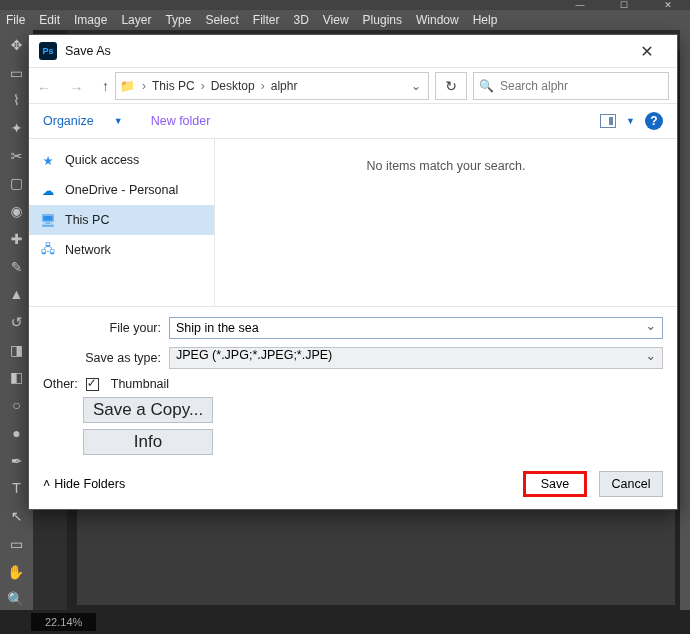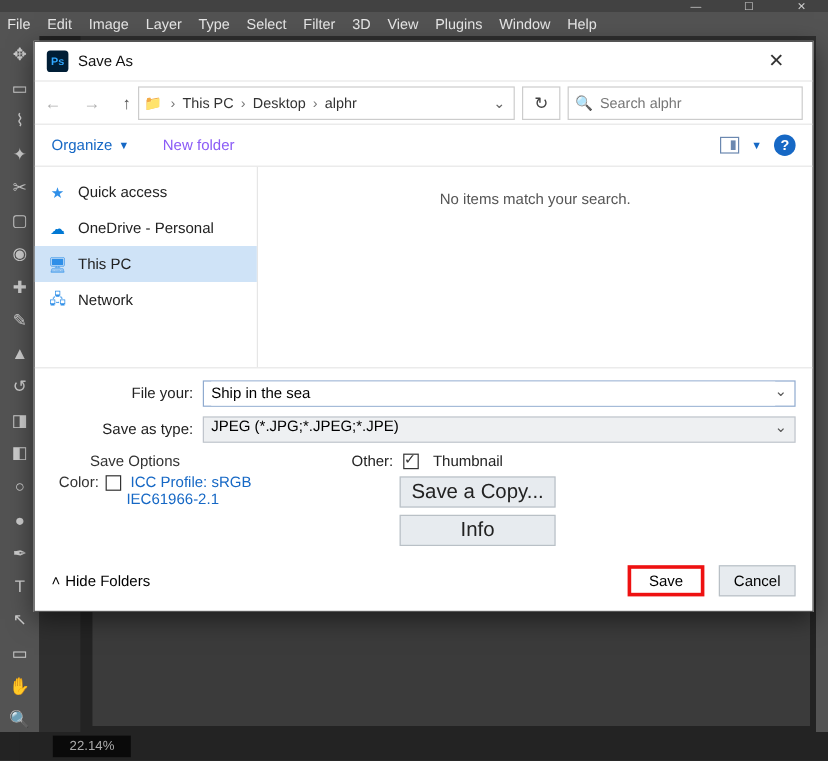--- a/index.html
+++ b/index.html
@@ -43,7 +43,7 @@
 .search-box .stext { flex:1; }
 
 .tool-row { height:36px; border-top:1px solid #e6e6e6; border-bottom:1px solid #e6e6e6; display:flex; align-items:center; padding:0 14px; font-size:12.5px; }
-.tool-row .org { color:#1668c5; display:flex; align-items:center; gap:5px; }
+.tool-row .org { color:#1668c5; display:flex; align-items:center; gap:20px; }
 .tool-row .newf { color:#8b5cf6; margin-left:28px; }
 .tool-row .right { margin-left:auto; display:flex; align-items:center; gap:10px; }
 .view-icon { width:16px; height:14px; border:1px solid #6b88b0; display:inline-block; position:relative; }

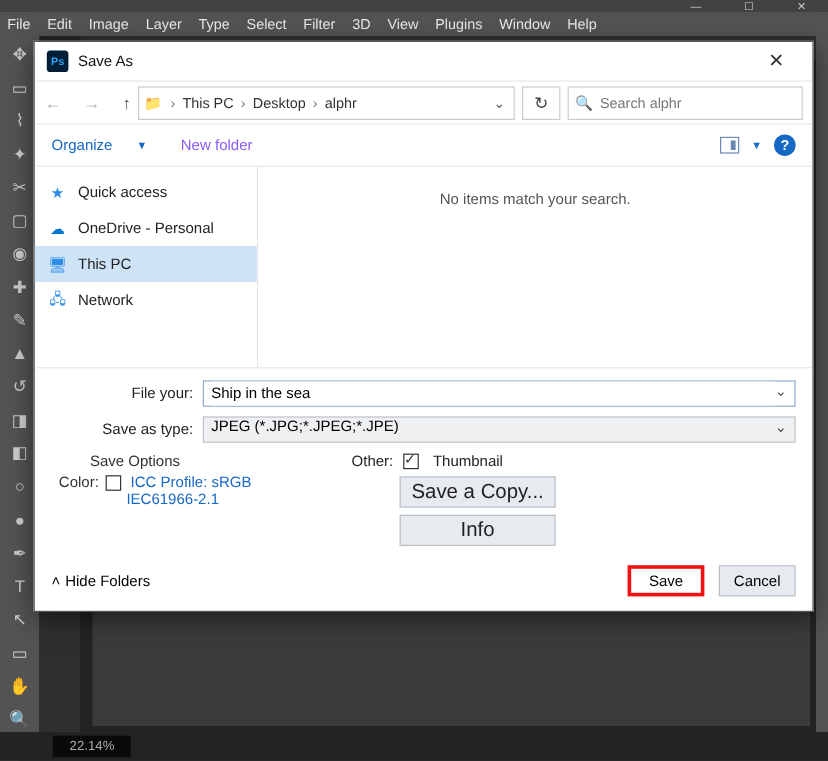--- a/index.html
+++ b/index.html
@@ -235,23 +235,6 @@
     </div>
 
     <div class="opts">
-      <div class="left">
-        <div class="left-inner">
-          <div class="opts-title">Save Options</div>
-          <div class="color-row">
-            <span class="cl">Color:</span>
-            <div>
-              <div>
-                <span class="chk"></span>
-                <span class="link">ICC Profile: sRGB</span>
-              </div>
-              <div style="padding-left:17px;">
-                <span class="link">IEC61966-2.1</span>
-              </div>
-            </div>
-          </div>
-        </div>
-      </div>
       <div class="right">
         <div class="toprow">
           <span>Other:</span>

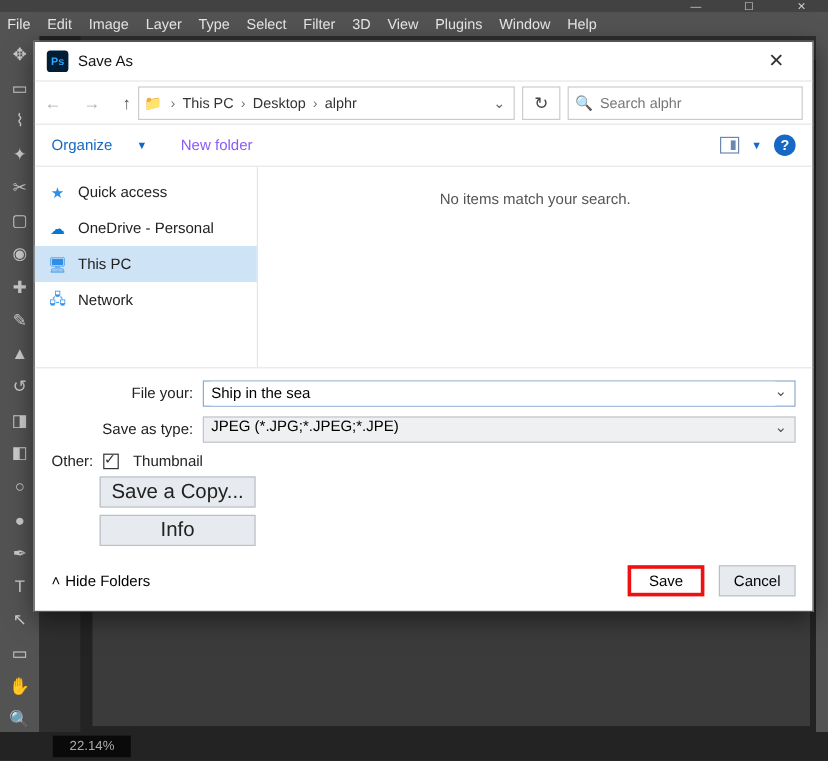--- a/index.html
+++ b/index.html
@@ -15,7 +15,7 @@
 .ps-toolcol { position:absolute; left:0; top:0; width:33px; bottom:24px; background:#535353; display:flex; flex-direction:column; align-items:center; padding-top:4px; gap:6px;}
 .ps-toolcol .tool { width:22px; height:22px; color:#ccc; font-size:14px; display:flex; align-items:center; justify-content:center; }
 .ps-right { position:absolute; right:0; top:0; bottom:24px; width:10px; background:#535353; }
-.ps-statusbar { position:absolute; bottom:0; left:16px; right:0; height:24px; background:#232323; color:#aaa; font-size:11px; display:flex; align-items:center; }
+.ps-statusbar { position:absolute; bottom:0; left:3px; right:0; height:24px; background:#232323; color:#aaa; font-size:11px; display:flex; align-items:center; }
 .ps-statusbar .zoom { background:#0a0a0a; padding:3px 14px; margin-left:28px; }
 .ps-statusbar .dims { background:#0a0a0a; padding:3px 14px; margin-left:10px; }
 .doc-area { position:absolute; left:33px; right:10px; top:0; bottom:24px; background:#232323; }

